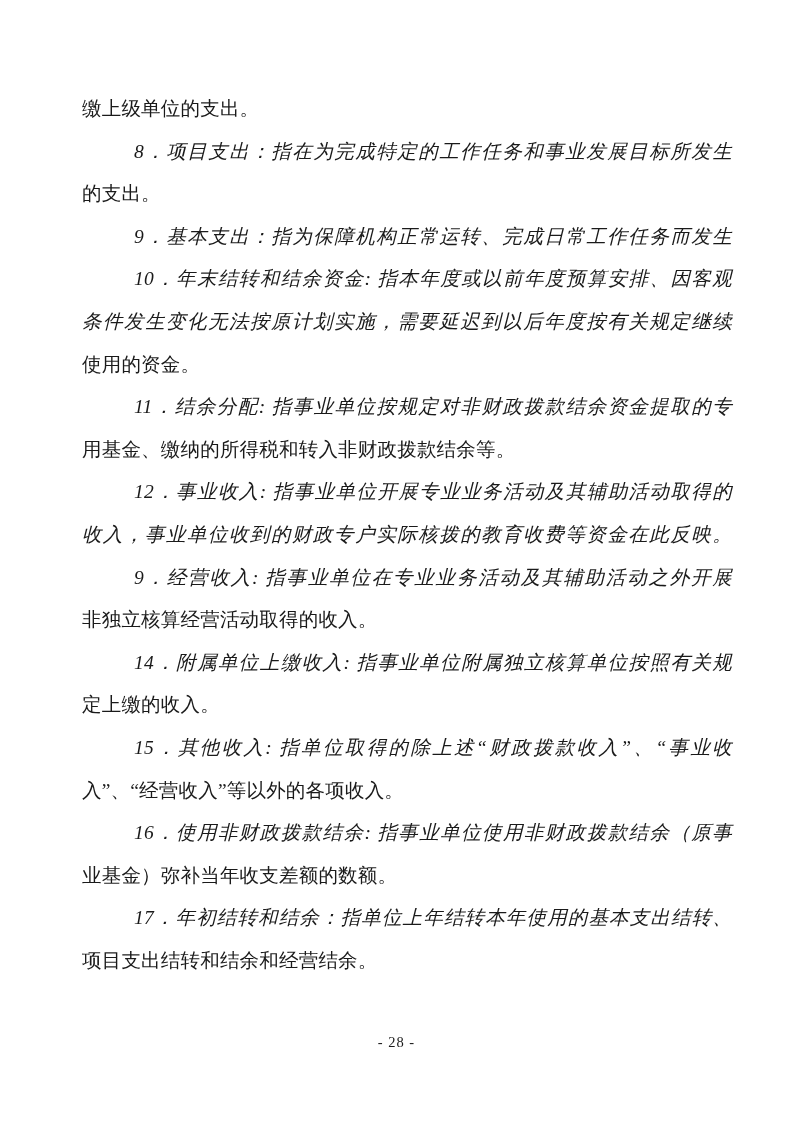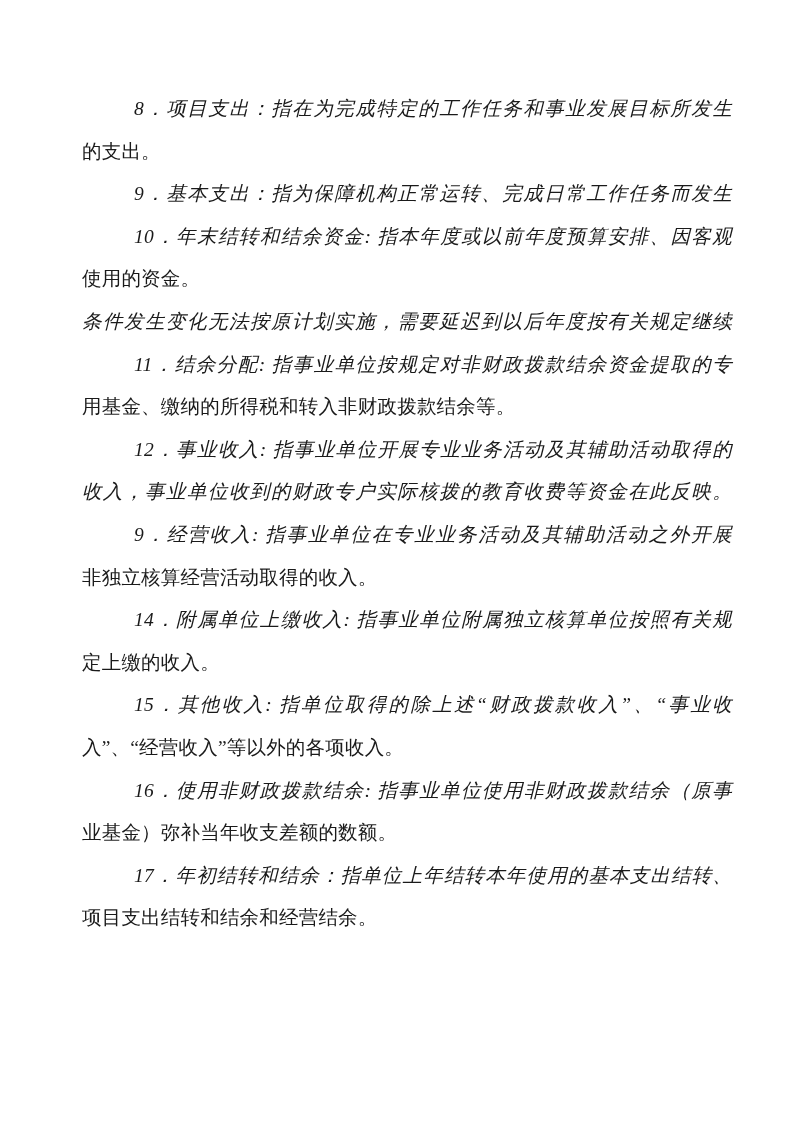--- a/index.html
+++ b/index.html
@@ -56,6 +56,7 @@
 
 <div class="page" style="background: rgb(255, 255, 255); color: rgb(26, 26, 26);">
   <div class="body-text" id="doc-body">
+      <div class="line">缴上级单位的支出。</div>
       <div class="line indent justify">8．项目支出：指在为完成特定的工作任务和事业发展目标所发生</div>
       <div class="line">的支出。</div>
       <div class="line indent justify">9．基本支出：指为保障机构正常运转、完成日常工作任务而发生</div>

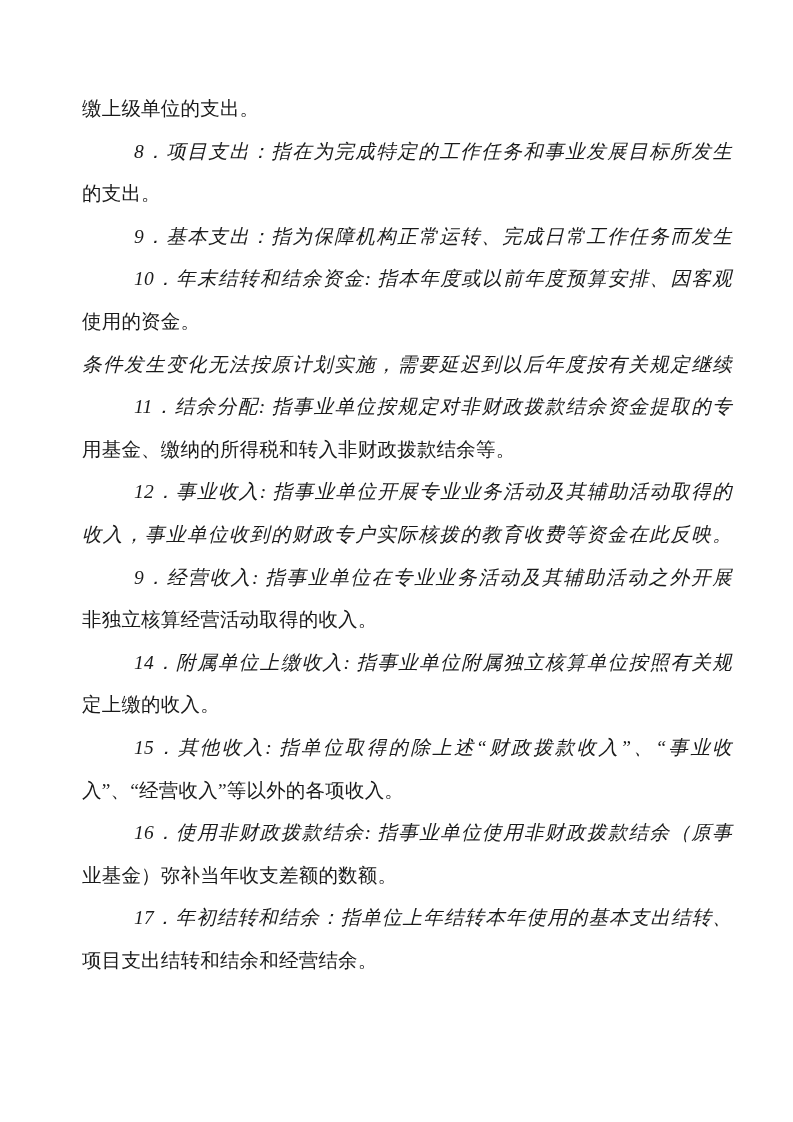--- a/index.html
+++ b/index.html
@@ -61,8 +61,8 @@
       <div class="line">的支出。</div>
       <div class="line indent justify">9．基本支出：指为保障机构正常运转、完成日常工作任务而发生</div>
       <div class="line indent justify">10．年末结转和结余资金: 指本年度或以前年度预算安排、因客观</div>
+      <div class="line justify">条件发生变化无法按原计划实施，需要延迟到以后年度按有关规定继续</div>
       <div class="line">使用的资金。</div>
-      <div class="line justify">条件发生变化无法按原计划实施，需要延迟到以后年度按有关规定继续</div>
       <div class="line indent justify">11．结余分配: 指事业单位按规定对非财政拨款结余资金提取的专</div>
       <div class="line">用基金、缴纳的所得税和转入非财政拨款结余等。</div>
       <div class="line indent justify">12．事业收入: 指事业单位开展专业业务活动及其辅助活动取得的</div>

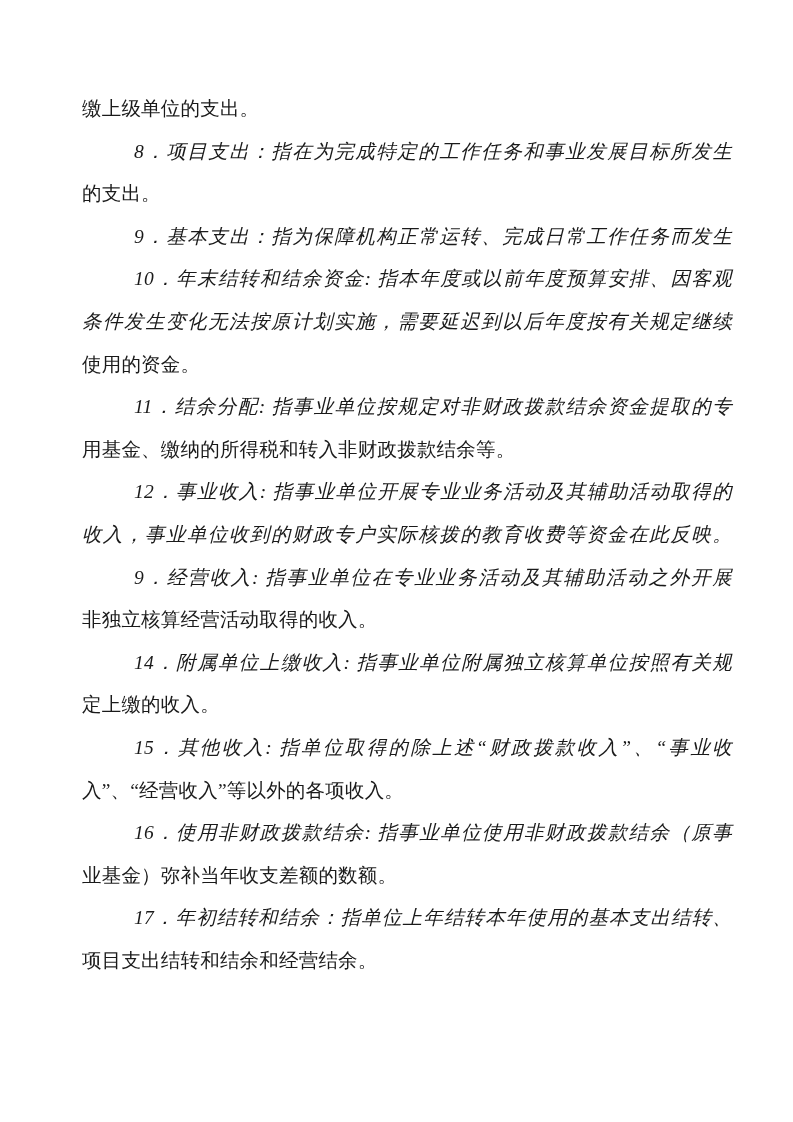--- a/index.html
+++ b/index.html
@@ -78,6 +78,9 @@
       <div class="line indent justify">17．年初结转和结余：指单位上年结转本年使用的基本支出结转、</div>
       <div class="line">项目支出结转和结余和经营结余。</div>
     </div>
+  <div class="footer">
+    <span>- 28 -</span>
+  </div>
 </div>
 
 </body></html>

